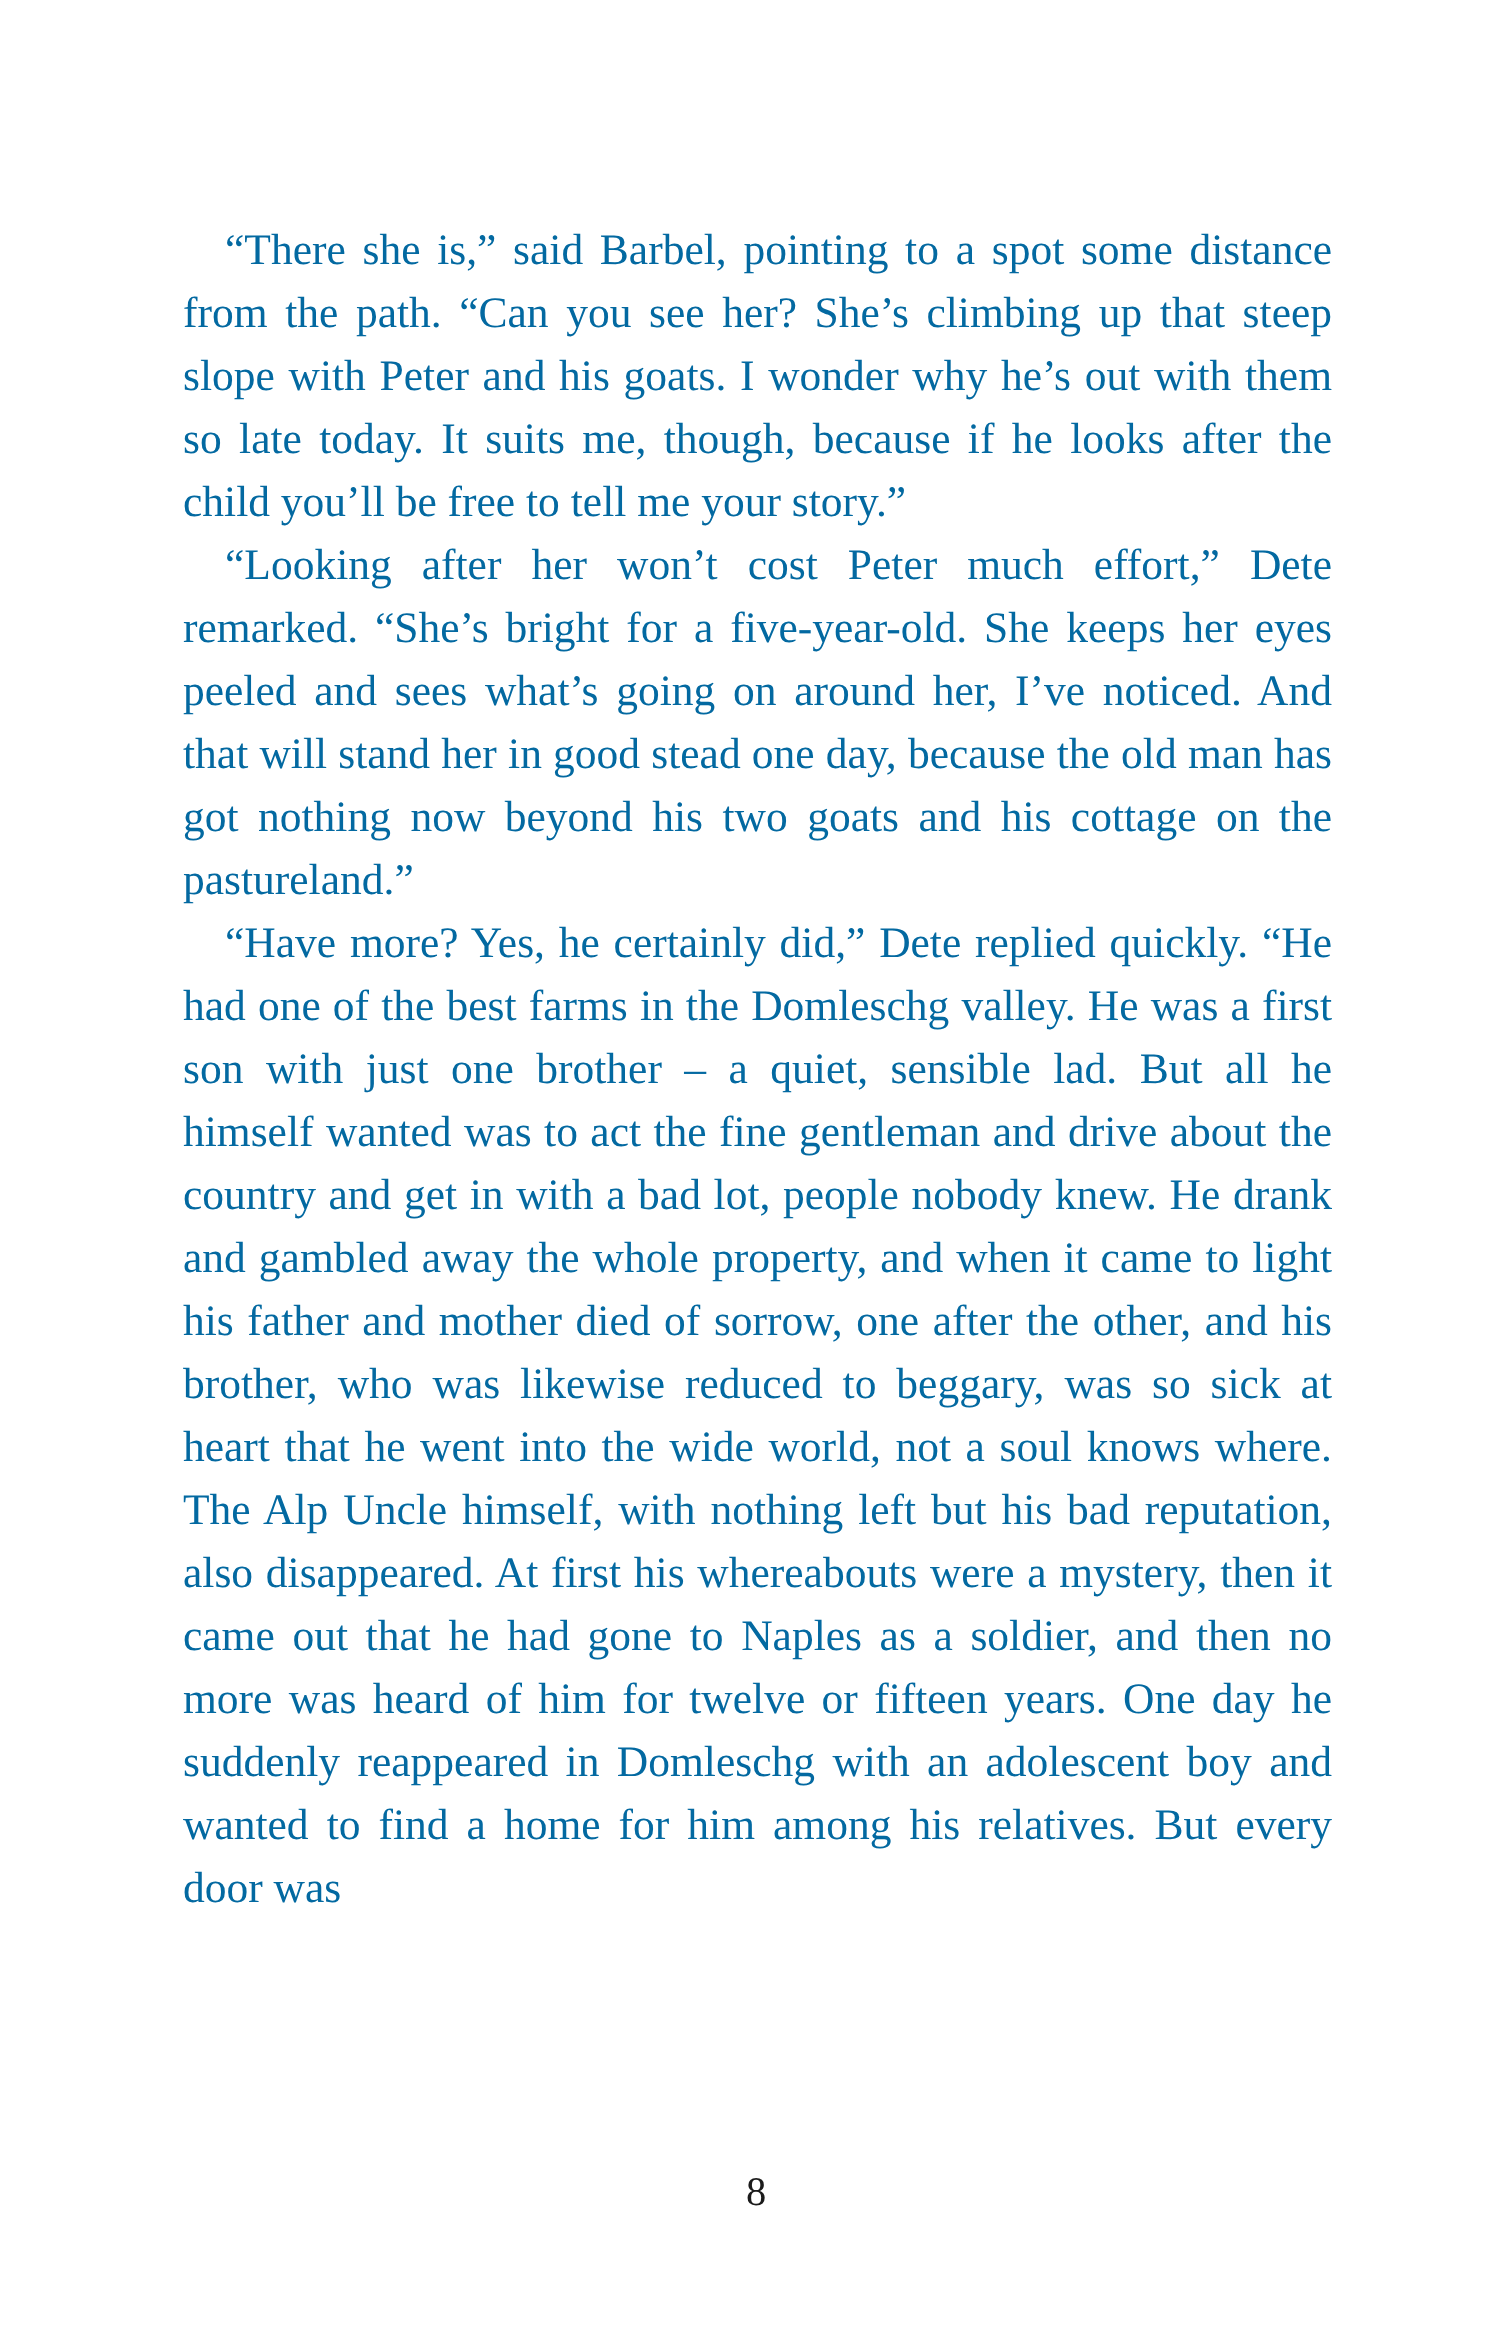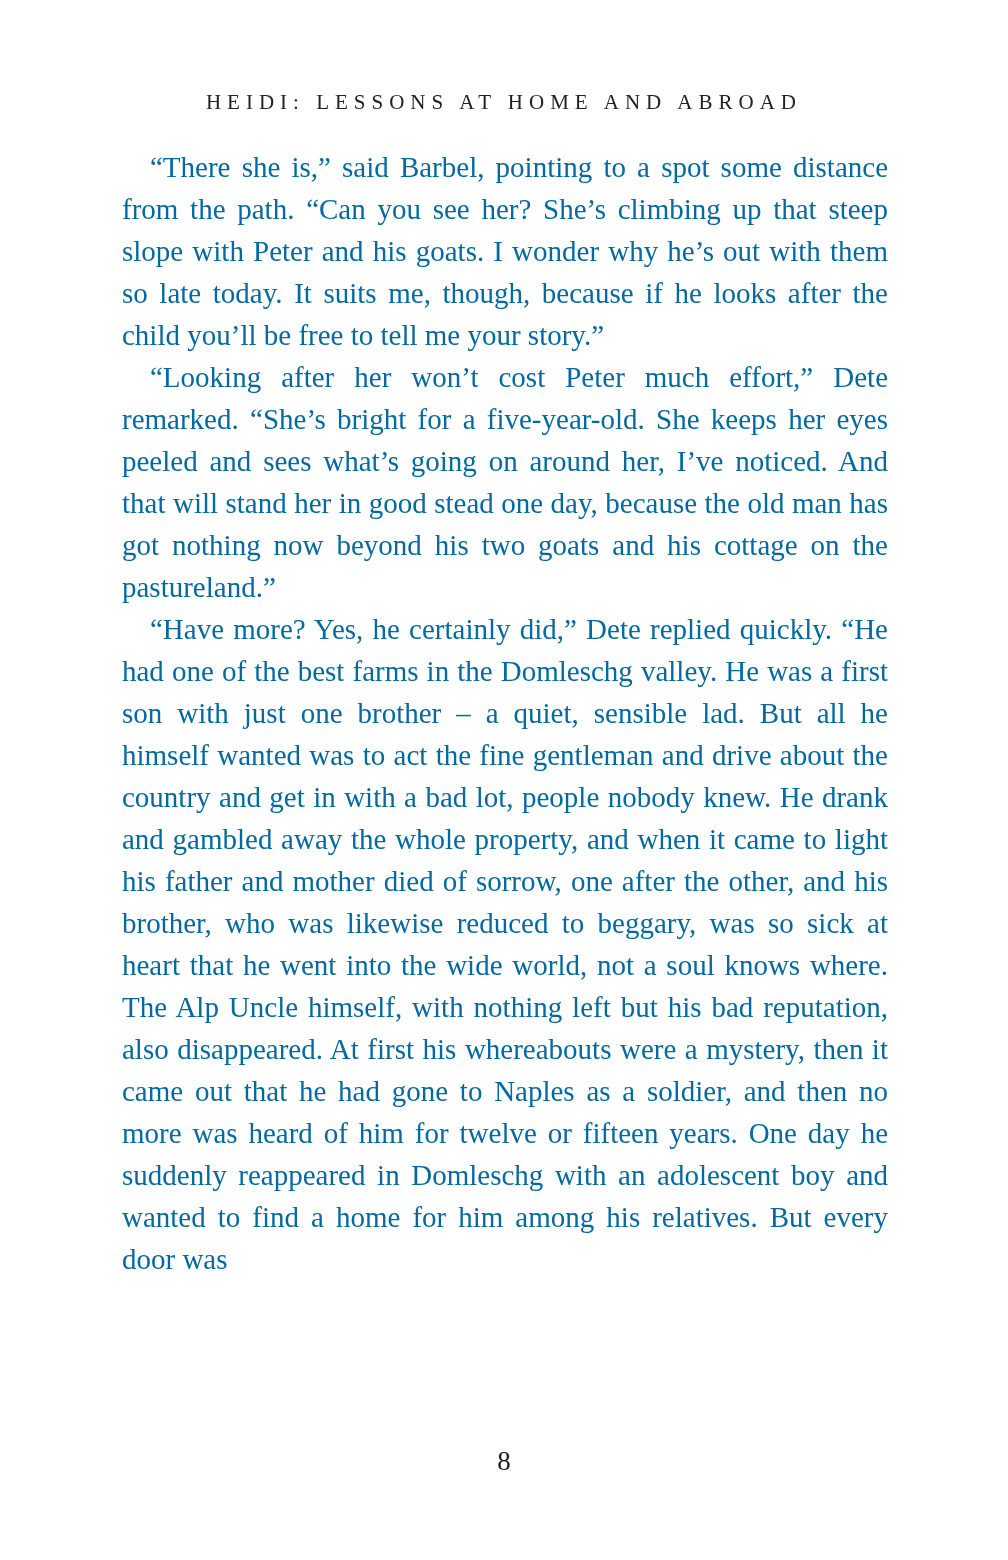--- a/index.html
+++ b/index.html
@@ -57,7 +57,6 @@
 
 <div class="page">
 
-  <div class="running-header">HEIDI: LESSONS AT HOME AND ABROAD</div>
 
   <div class="body-text">
     <p>“There she is,” said Barbel, pointing to a spot some distance from the path. “Can you see her? She’s climbing up that steep slope with Peter and his goats. I wonder why he’s out with them so late today. It suits me, though, because if he looks after the child you’ll be free to tell me your story.”</p>

